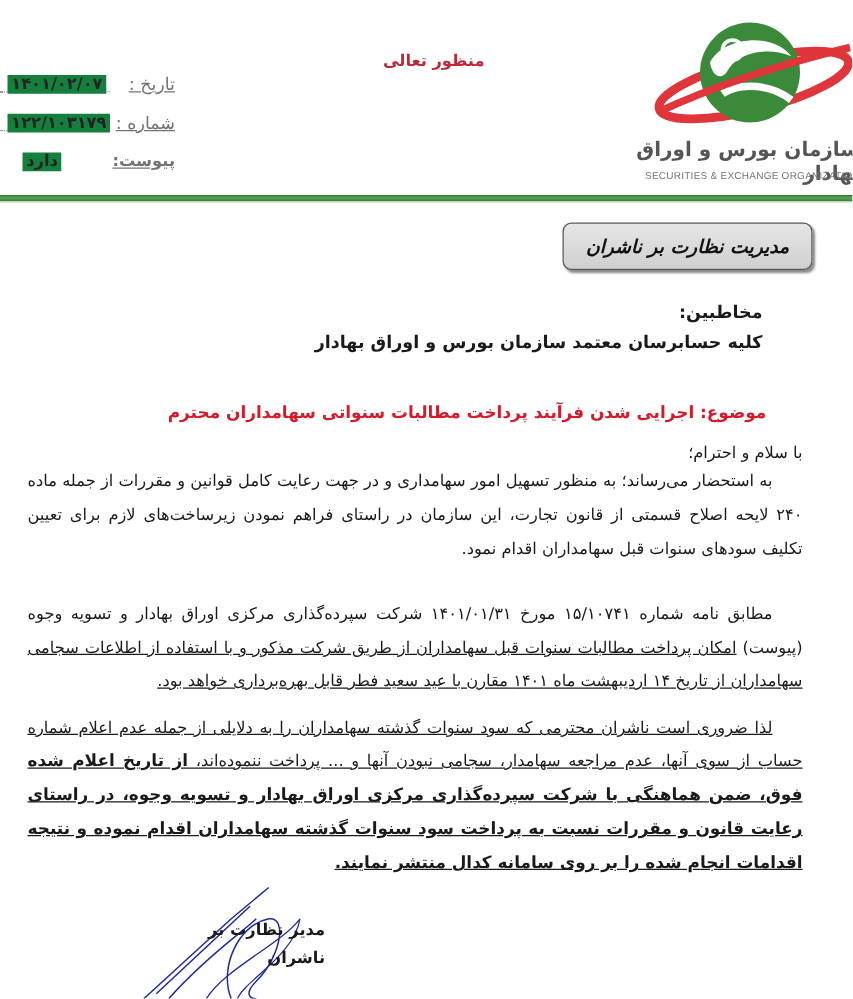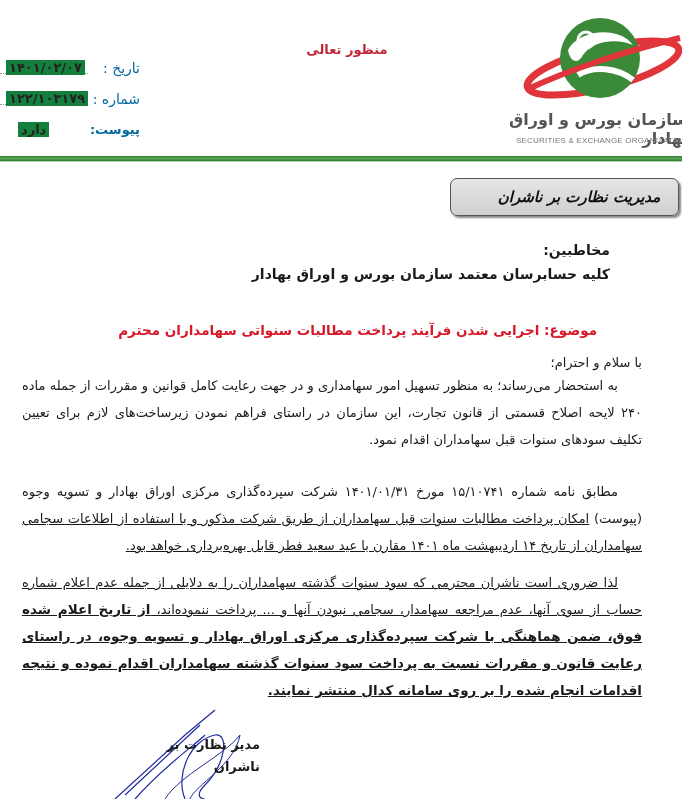--- a/index.html
+++ b/index.html
@@ -12,7 +12,7 @@
   
   .bismillah { top: 42px; left: 282px; width: 130px; text-align: center; color: #c0283a; font-weight: bold; font-size: 13px; direction: rtl; }
   .meta-row { position: absolute; left: 0; width: 150px; height: 22px; direction: rtl; }
-  .meta-label { position: absolute; right: 10px; color: #0369a1; font-size: 14px; white-space: nowrap; }
+  .meta-label { position: absolute; right: 10px; color: #737373; font-size: 14px; white-space: nowrap; text-decoration: underline; }
   .meta-dots { position: absolute; right: 62px; left: 0; top: 13px; border-bottom: 1px dotted #999; }
   .meta-value { position: absolute; left: 6px; top: 0; background: #15803d; padding: 0 3px; font-weight: bold; font-size: 13px; color: #222; direction: ltr; }
   .meta-label.bold { font-weight: bold; font-size: 13px; }

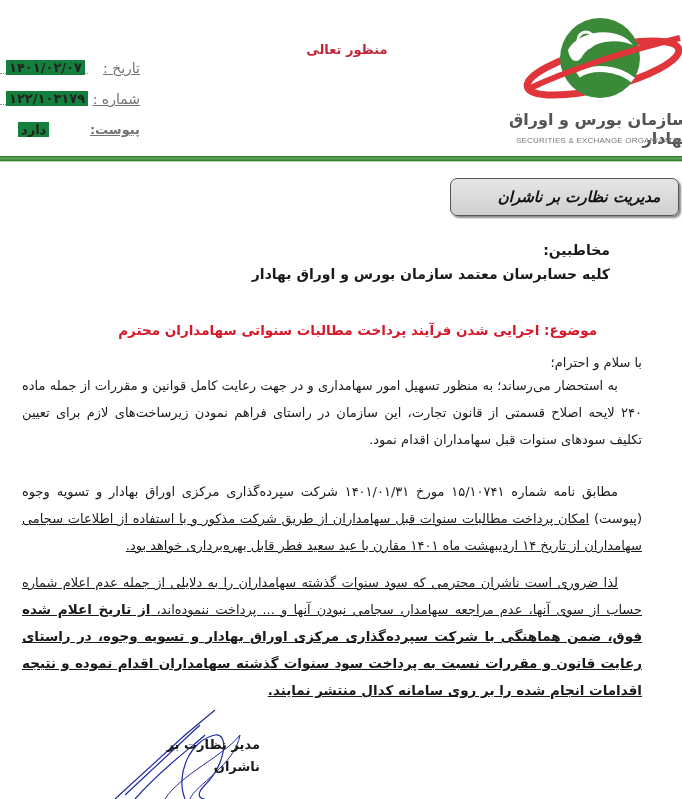--- a/index.html
+++ b/index.html
@@ -29,7 +29,7 @@
   .dept-box {
     top: 178px; left: 450px; width: 198px; height: 36px; border: 1.5px solid #555; border-radius: 7px;
     background: linear-gradient(#e6e6e6, #cfcfcf); box-shadow: 2px 2px 2px #888; text-align: center;
-    font-weight: bold; font-style: italic; font-size: 15px; line-height: 36px; direction: rtl; color: #111; padding-left: 29px;
+    font-weight: bold; font-style: italic; font-size: 15px; line-height: 36px; direction: rtl; color: #111;
   }
 
   

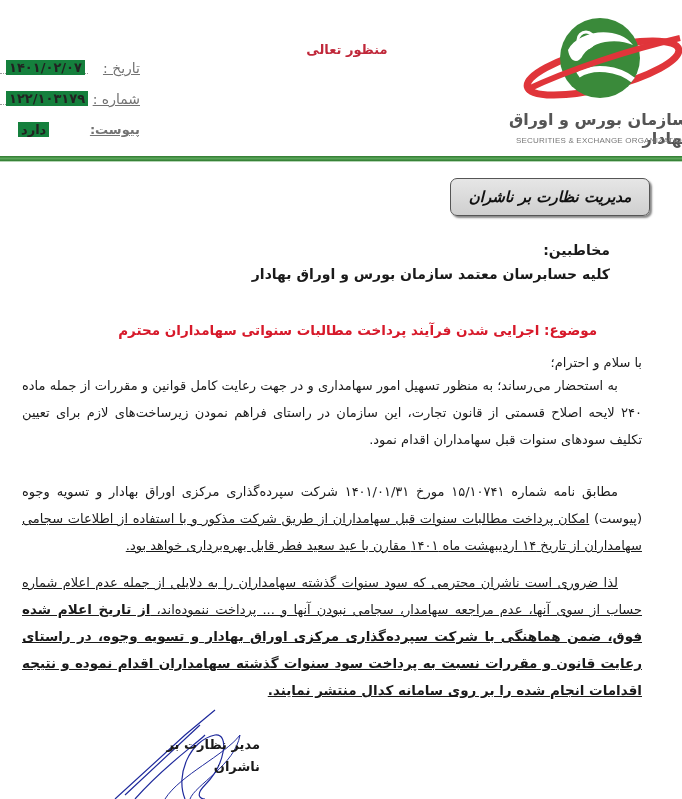--- a/index.html
+++ b/index.html
@@ -34,7 +34,7 @@
 
   
   .addressees { top: 238px; right: 72px; direction: rtl; text-align: right; font-weight: bold; font-size: 14px; line-height: 24px; }
-  .subject { top: 322px; right: 85px; direction: rtl; text-align: right; font-weight: bold; font-size: 13.5px; color: #d7192a; white-space: nowrap;}
+  .subject { top: 322px; right: 69px; direction: rtl; text-align: right; font-weight: bold; font-size: 13.5px; color: #d7192a; white-space: nowrap;}
 
   .greeting { top: 355px; right: 40px; direction: rtl; font-size: 13px; }
 

